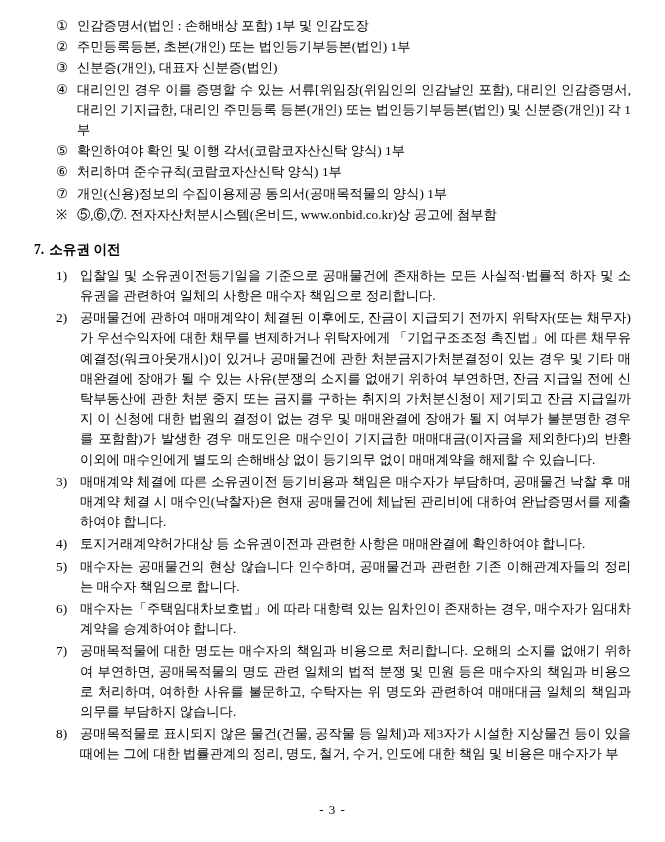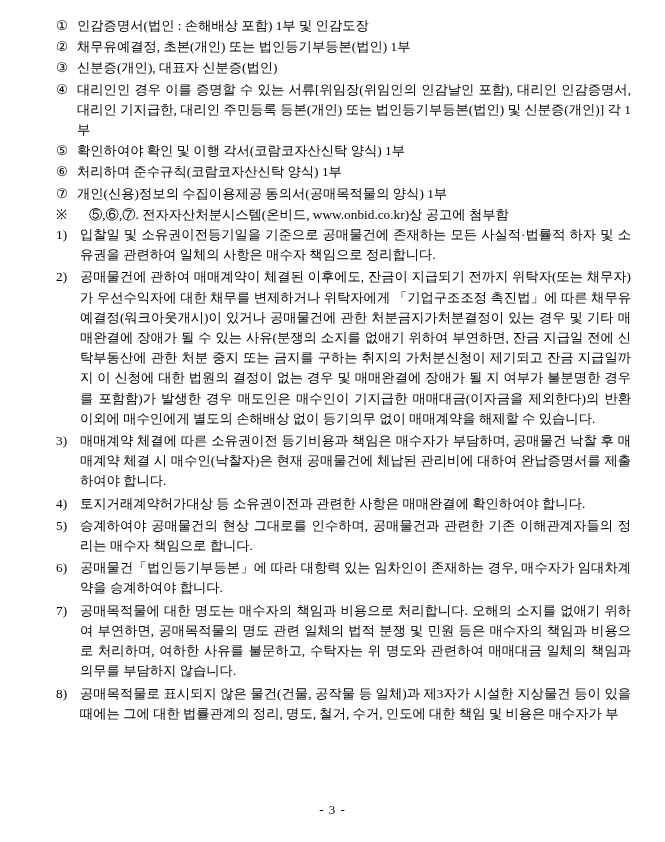--- a/index.html
+++ b/index.html
@@ -105,7 +105,7 @@
       </div>
       <div class="item">
         <span class="marker">②</span>
-        <span class="text">채무유예결정, 초본(개인) 또는 법인등기부등본(법인) 1부</span>
+        <span class="text">주민등록등본, 초본(개인) 또는 법인등기부등본(법인) 1부</span>
       </div>
       <div class="item">
         <span class="marker">③</span>

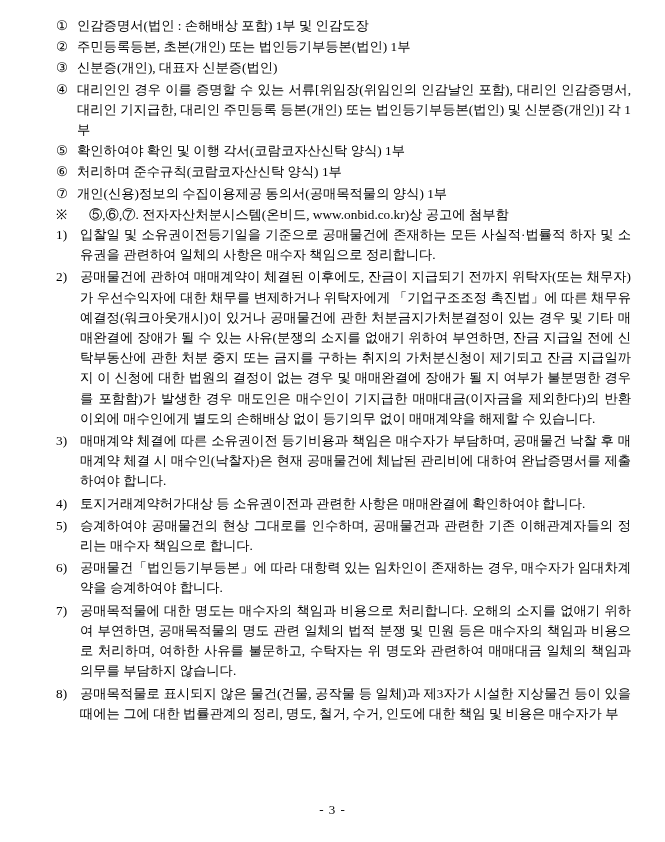--- a/index.html
+++ b/index.html
@@ -61,7 +61,6 @@
   }
   .note-line .text {
     flex: 1 1 auto;
-    margin-left: 12px;
   }
   
   .section-heading {

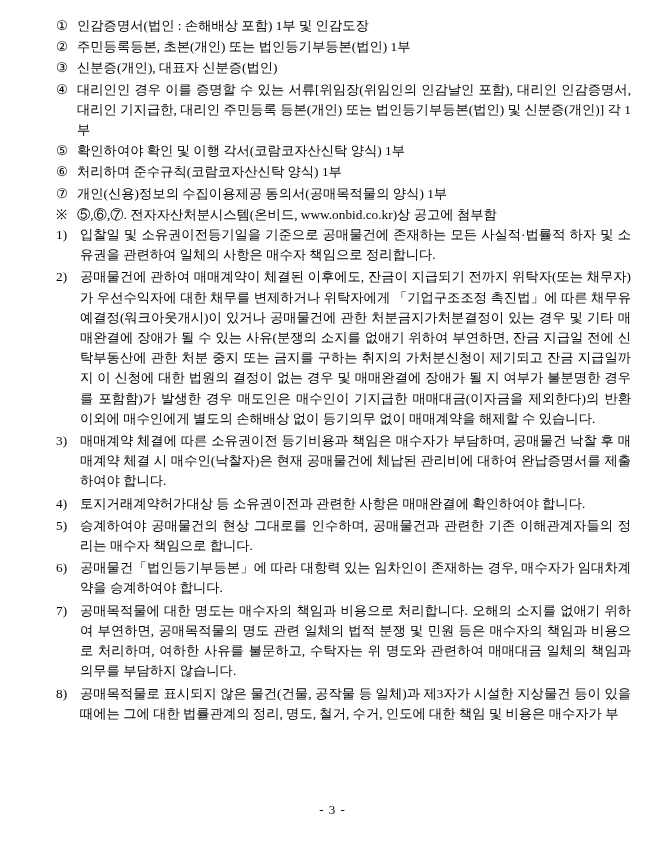--- a/index.html
+++ b/index.html
@@ -133,6 +133,9 @@
       </div>
     </div>
 
+    <div class="section-heading">
+      <span class="sec-num">7.</span><span>소유권 이전</span>
+    </div>
 
     <div class="paren-list">
       <div class="item">

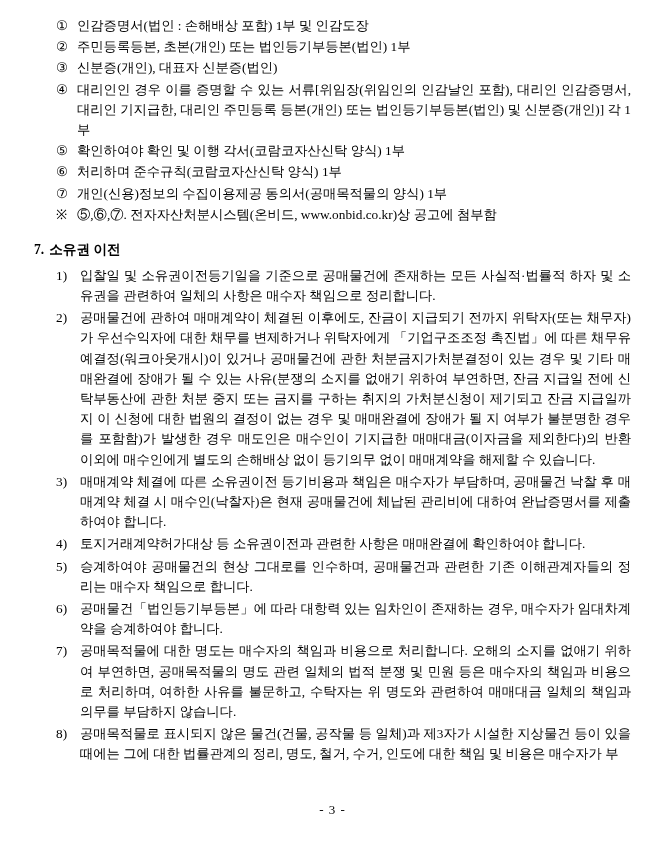--- a/index.html
+++ b/index.html
@@ -156,7 +156,7 @@
       </div>
       <div class="item">
         <span class="marker">5)</span>
-        <span class="text">승계하여야 공매물건의 현상 그대로를 인수하며, 공매물건과 관련한 기존 이해관계자들의 정리는 매수자 책임으로 합니다.</span>
+        <span class="text">매수자는 공매물건의 현상 않습니다 인수하며, 공매물건과 관련한 기존 이해관계자들의 정리는 매수자 책임으로 합니다.</span>
       </div>
       <div class="item">
         <span class="marker">6)</span>

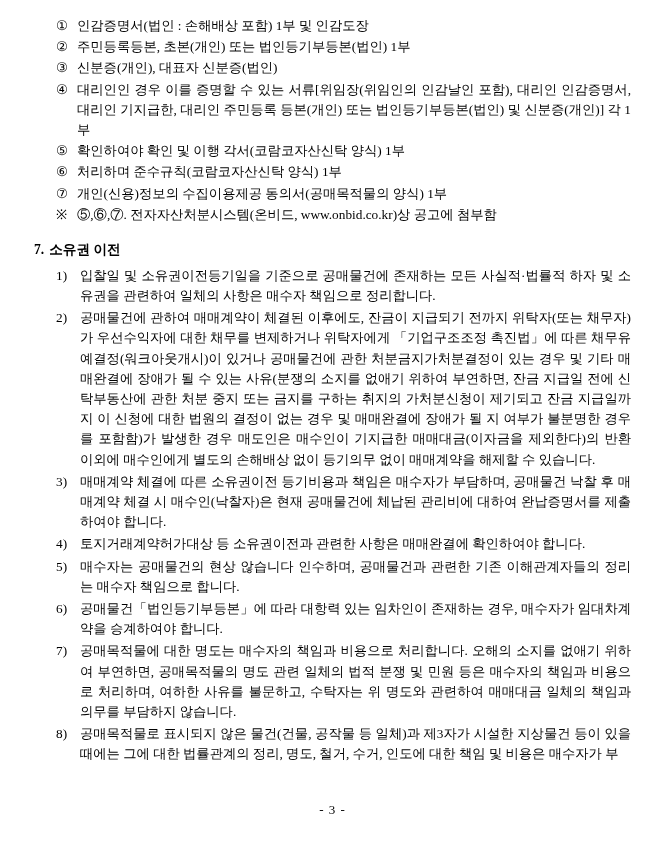--- a/index.html
+++ b/index.html
@@ -160,7 +160,7 @@
       </div>
       <div class="item">
         <span class="marker">6)</span>
-        <span class="text">공매물건「법인등기부등본」에 따라 대항력 있는 임차인이 존재하는 경우, 매수자가 임대차계약을 승계하여야 합니다.</span>
+        <span class="text">매수자는「주택임대차보호법」에 따라 대항력 있는 임차인이 존재하는 경우, 매수자가 임대차계약을 승계하여야 합니다.</span>
       </div>
       <div class="item">
         <span class="marker">7)</span>

